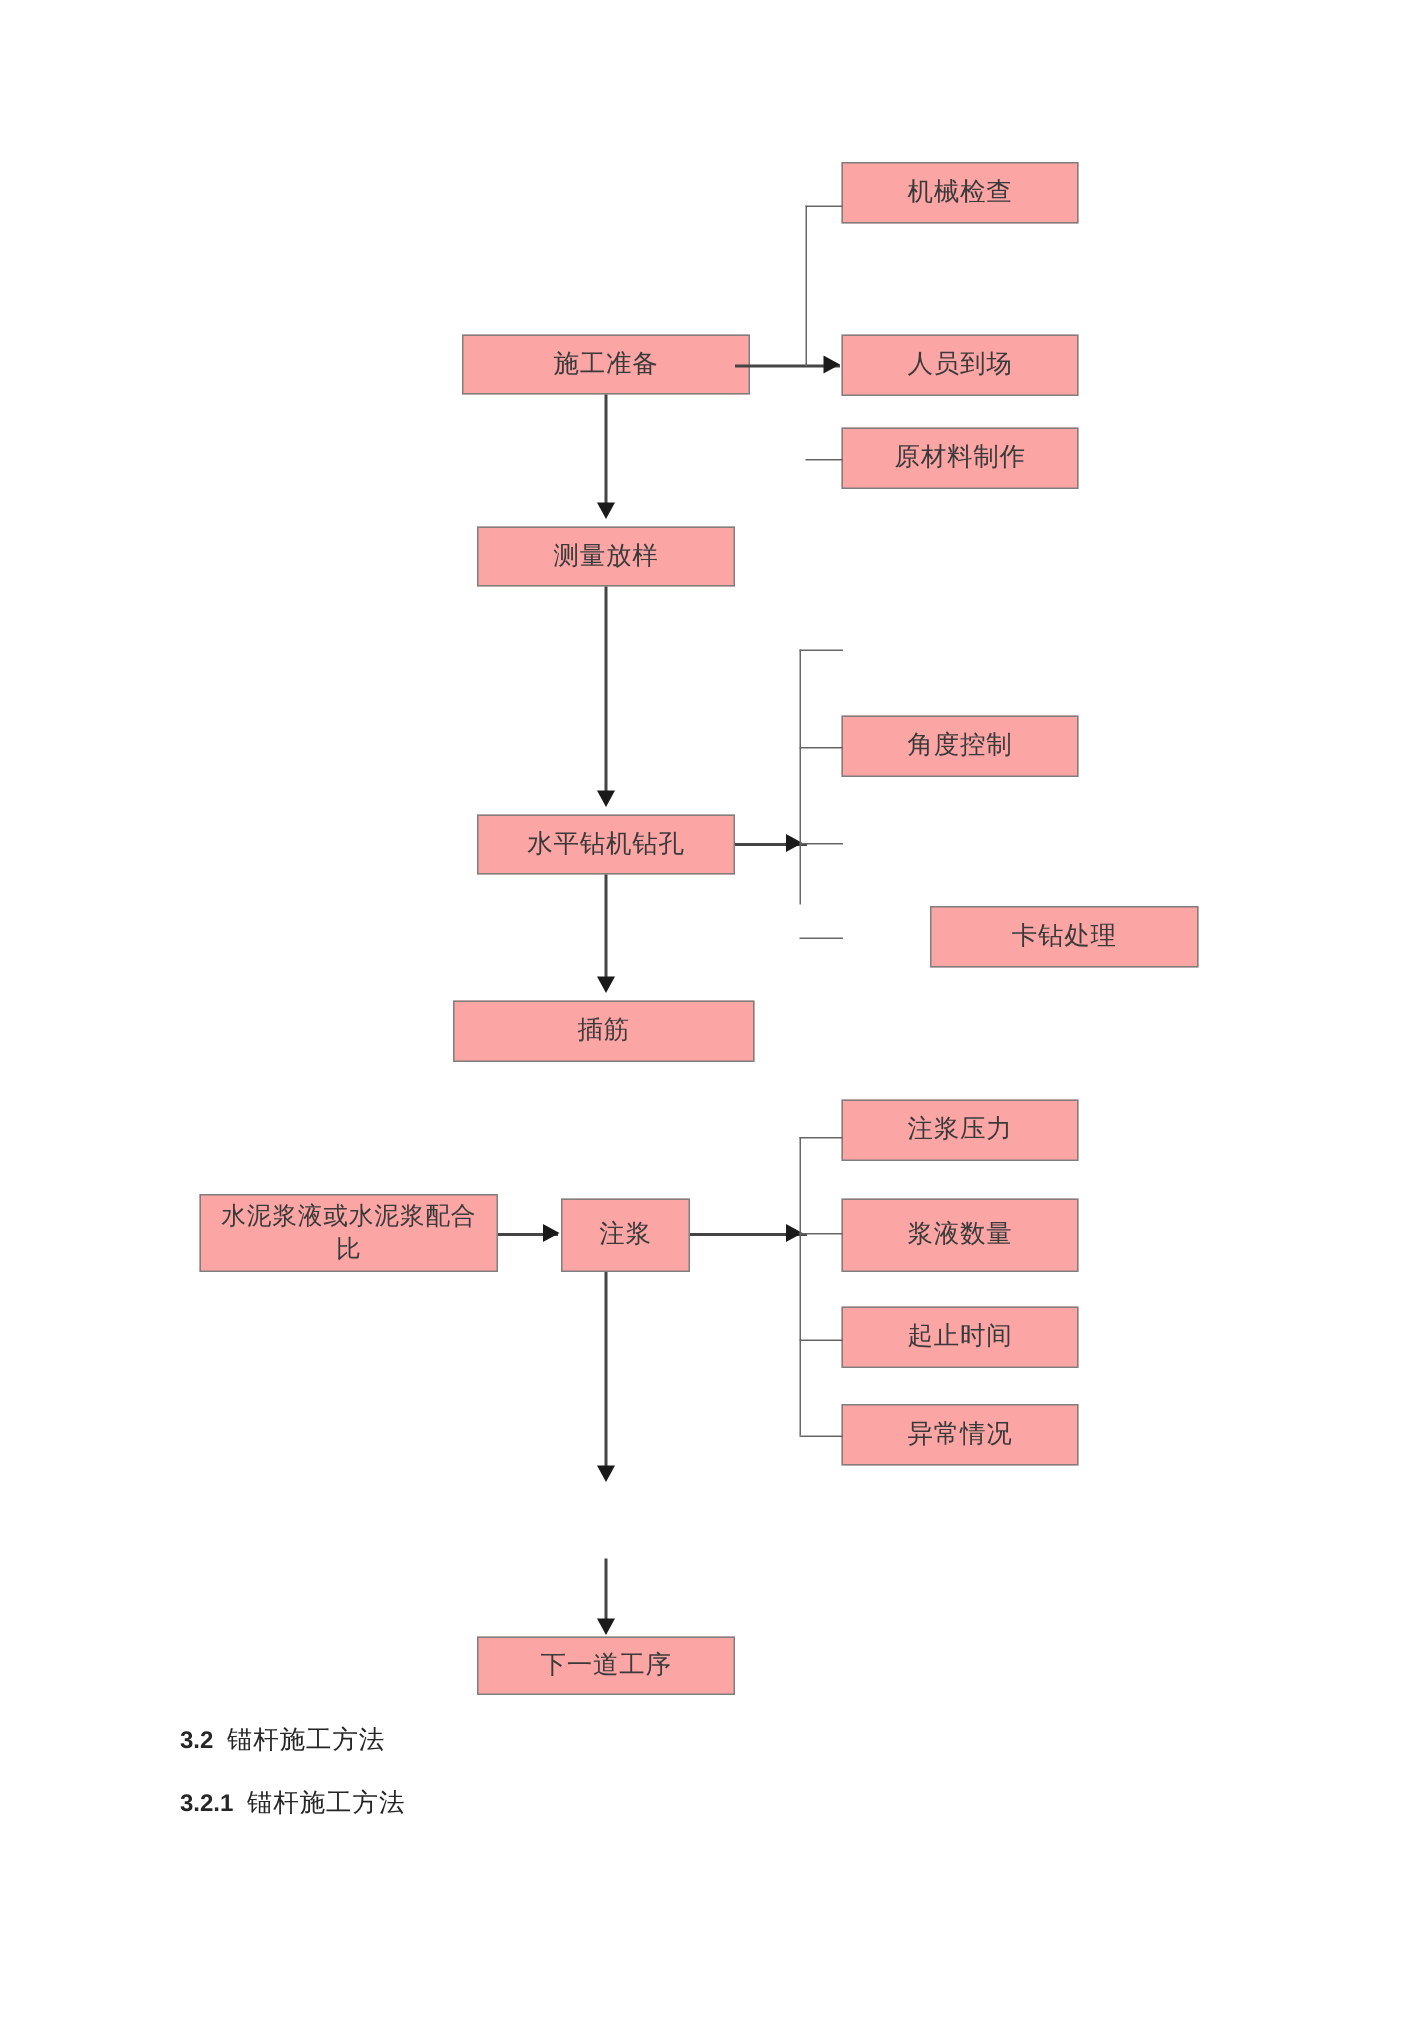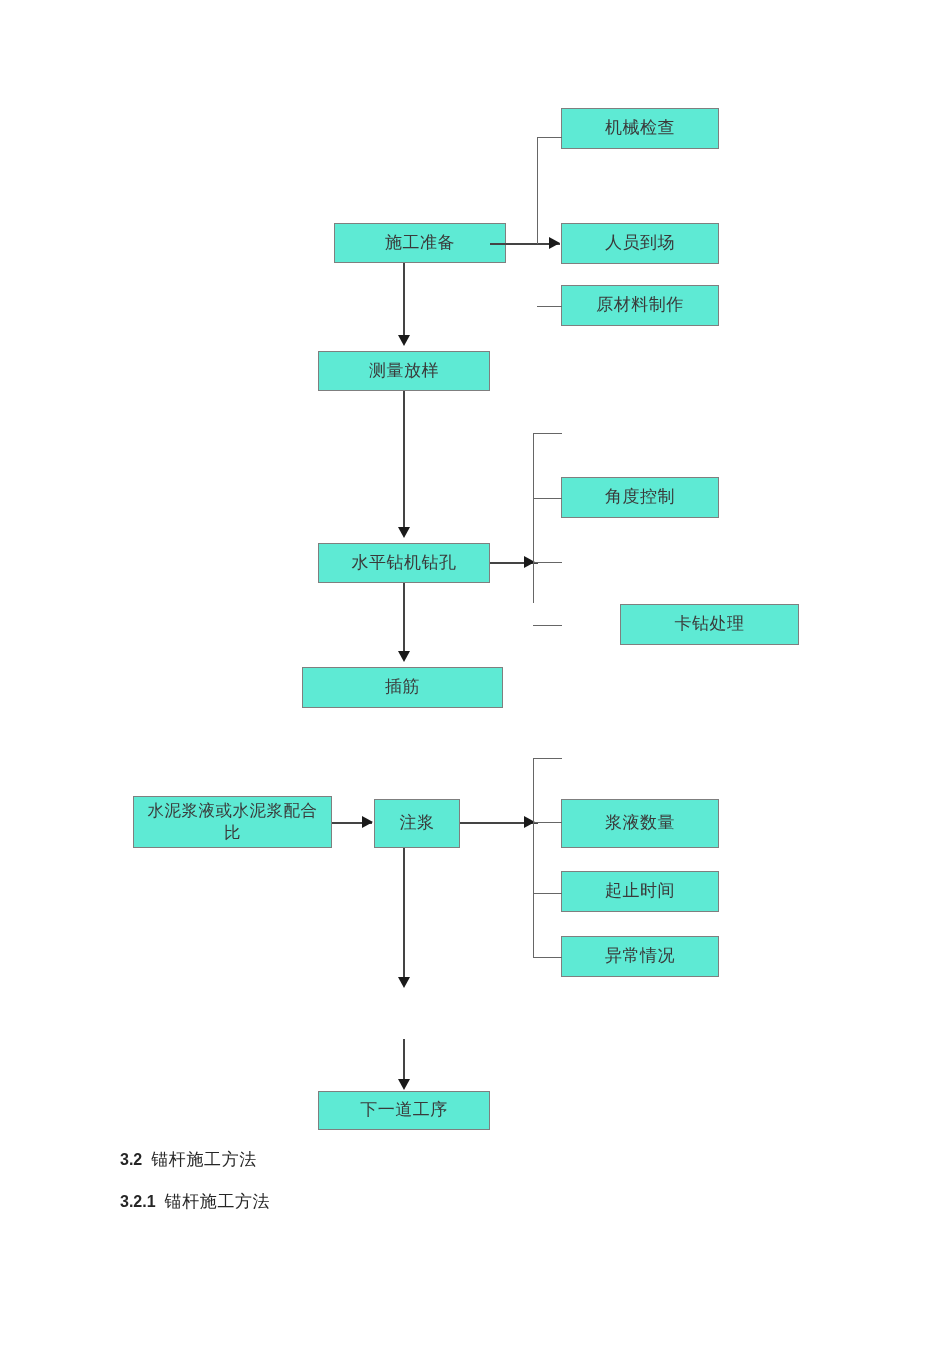--- a/index.html
+++ b/index.html
@@ -20,7 +20,7 @@
     position: absolute;
     box-sizing: border-box;
     border: 1px solid #7f7f7f;
-    background: #5eead4;
+    background: #fca5a5;
     color: #3a3a3a;
     display: flex;
     align-items: center;

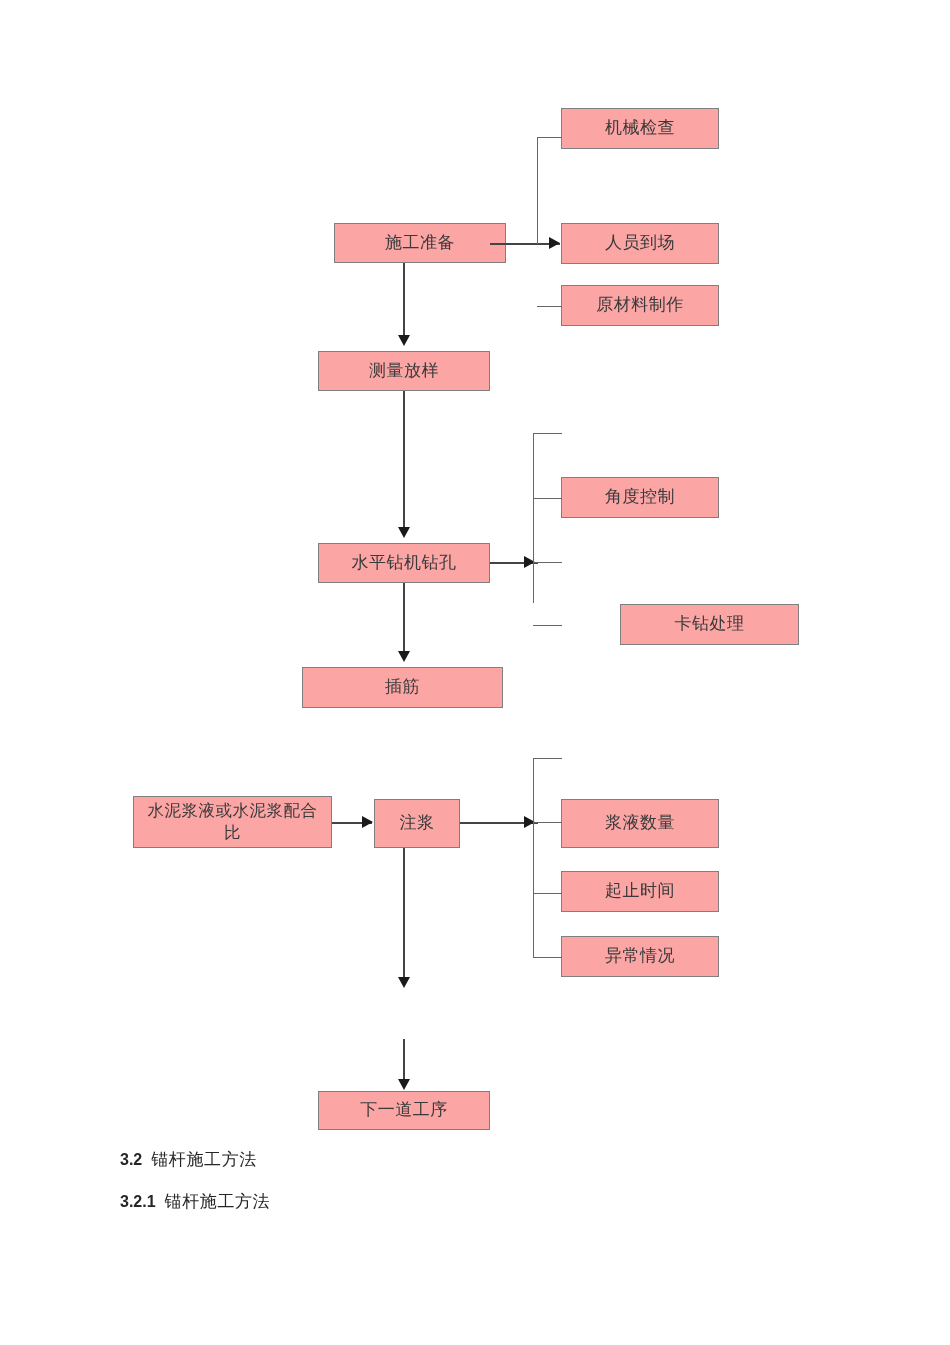--- a/index.html
+++ b/index.html
@@ -96,7 +96,7 @@
     <span>原材料制作</span>
   </div>
 
-  <div class="node" style="left:334px; top:223px; width:172px; height:40px;justify-content:center;">
+  <div class="node" style="left:308px; top:223px; width:192px; height:40px;justify-content:center;">
     <span>施工准备</span>
   </div>
 

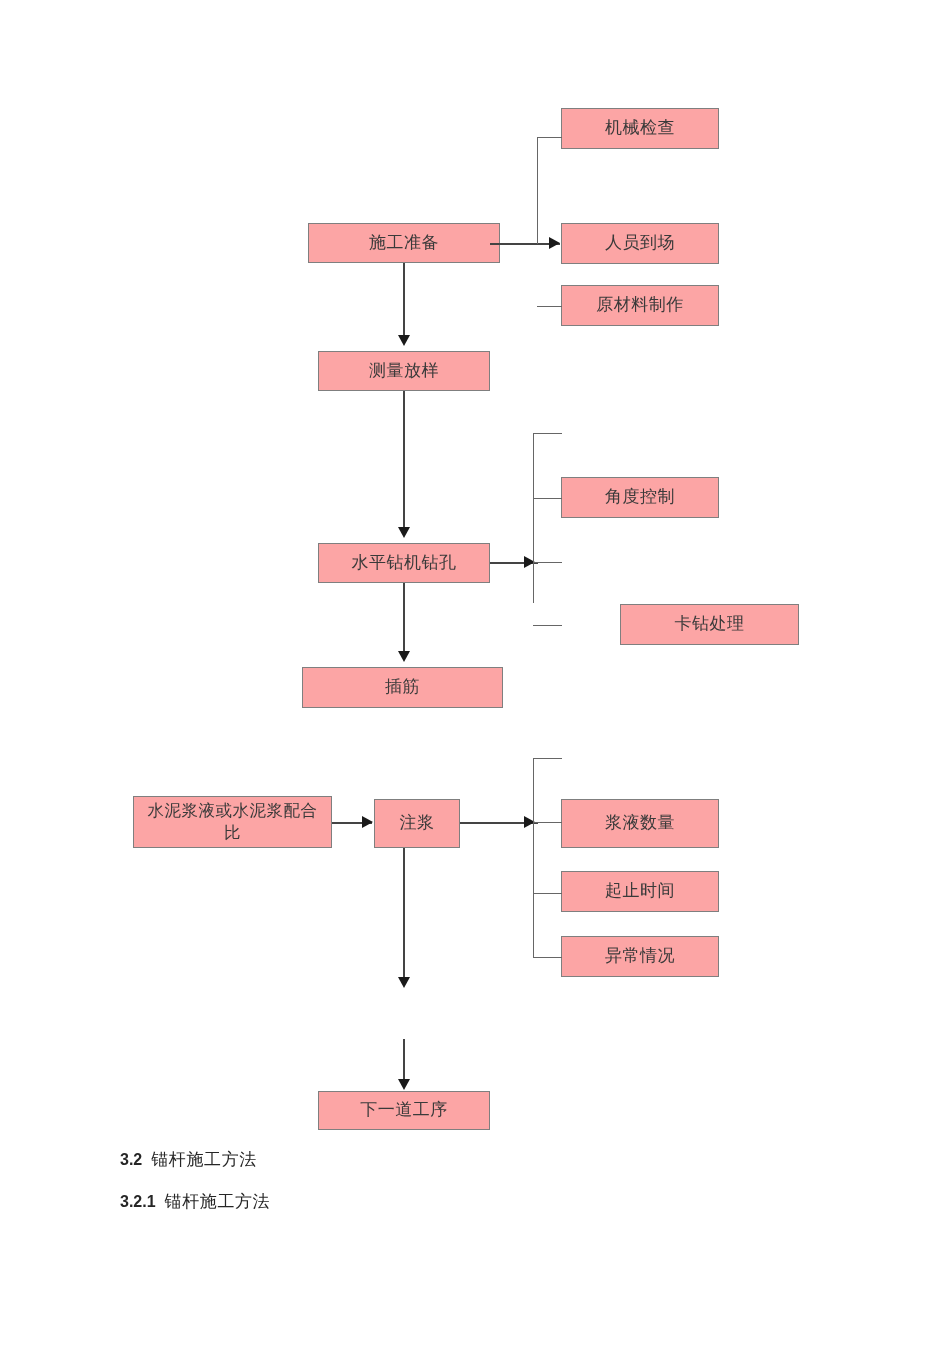--- a/index.html
+++ b/index.html
@@ -145,6 +145,9 @@
     <span>插筋</span>
   </div>
 
+  <div class="node" style="left:561px; top:733px; width:158px; height:41px;">
+    <span>注浆压力</span>
+  </div>
 
   <div class="node" style="left:561px; top:799px; width:158px; height:49px;">
     <span>浆液数量</span>

